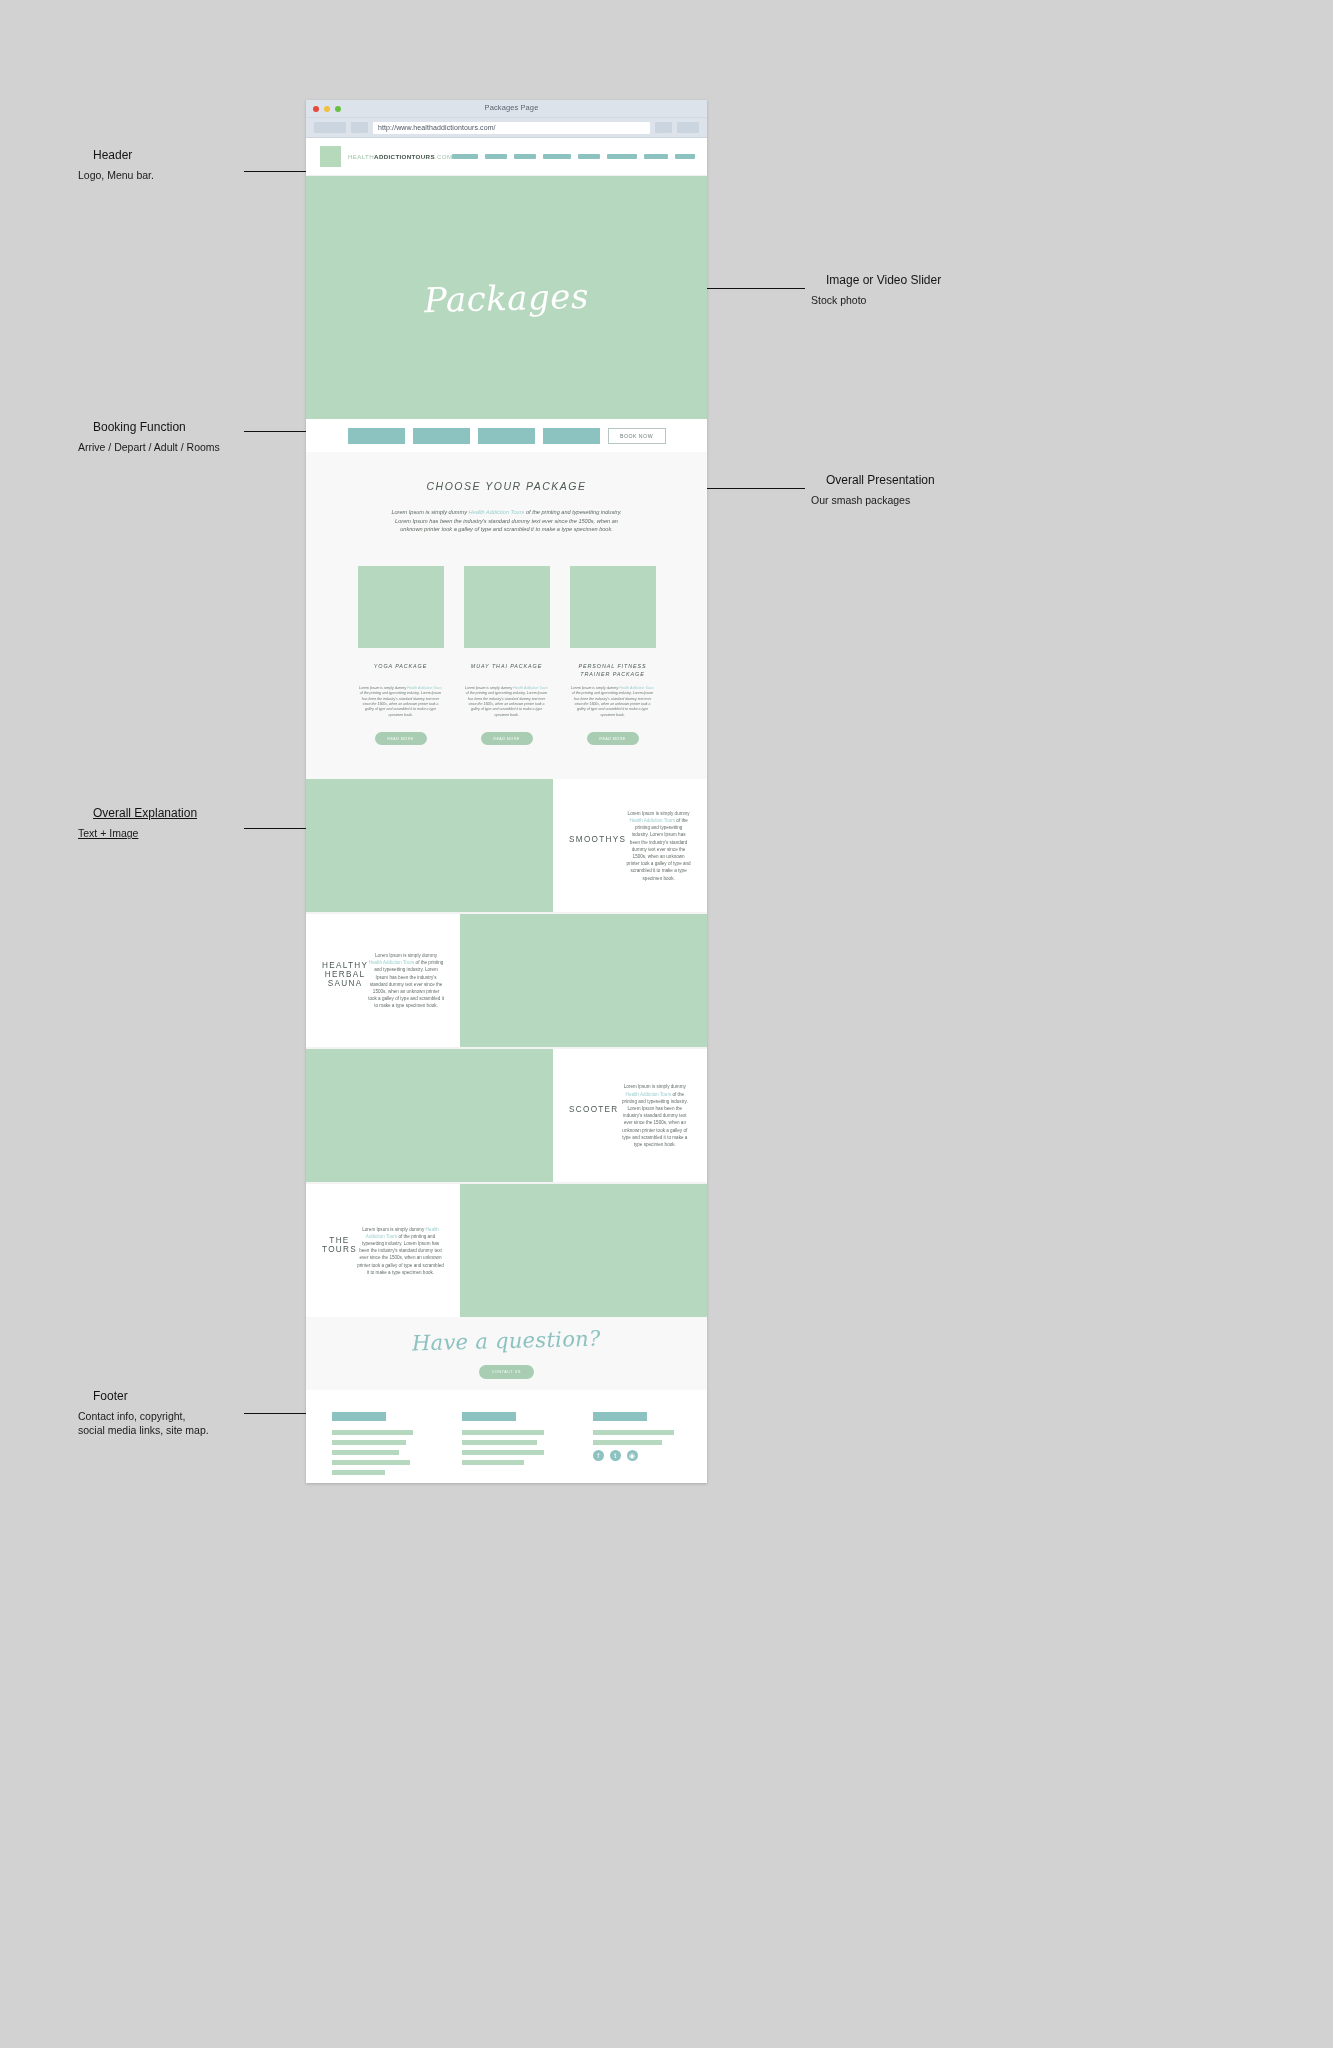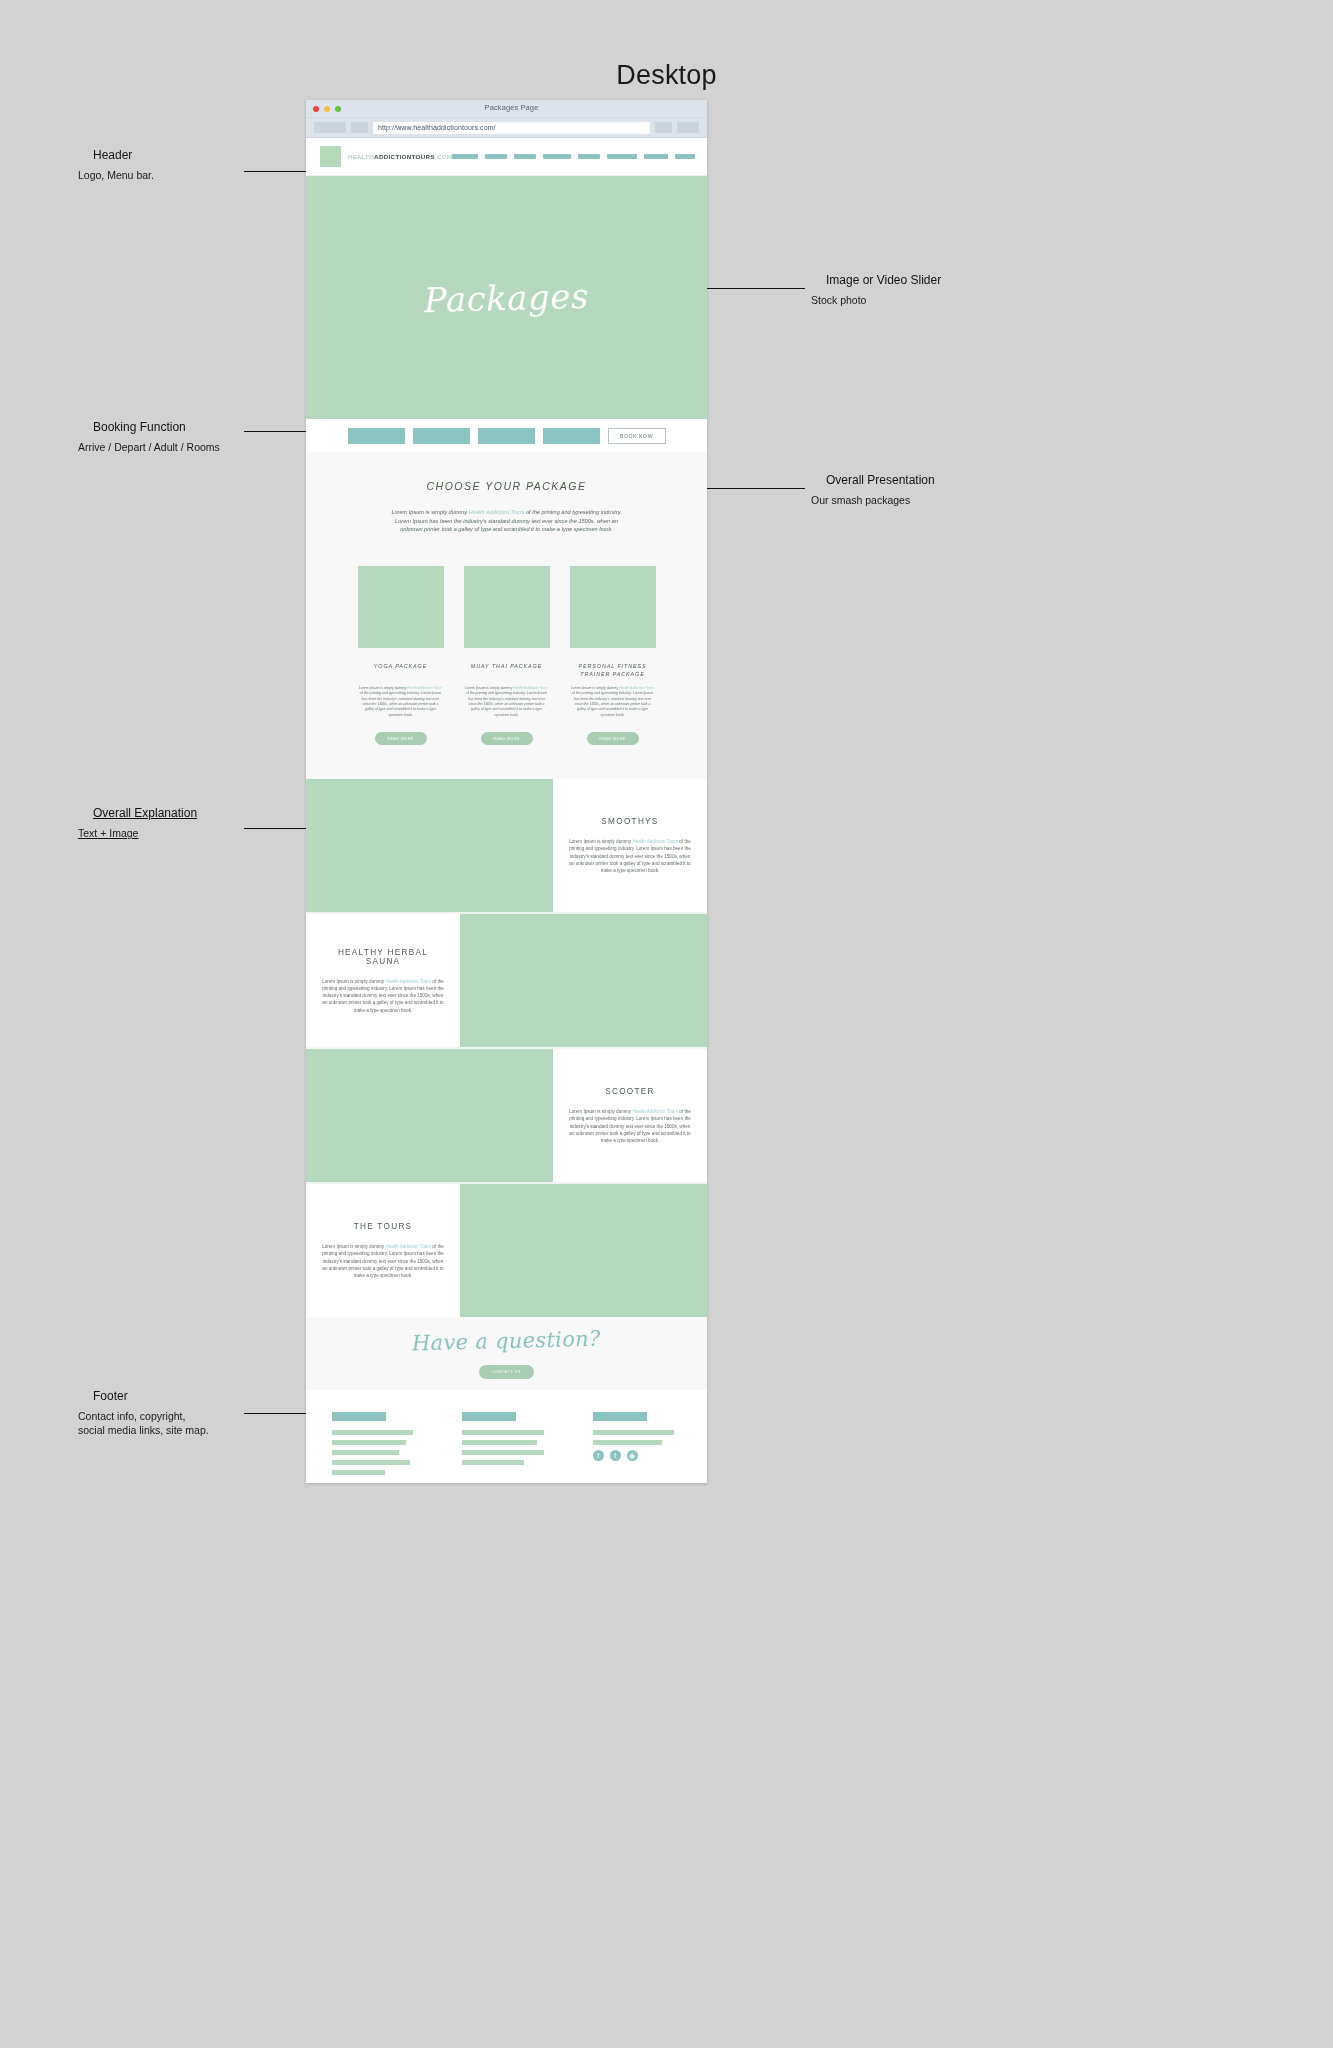--- a/index.html
+++ b/index.html
@@ -180,7 +180,6 @@
 
 <div class="page">
 
-  <div class="page-title">Desktop</div>
 
   <div class="anno" style="left:78px; top:145px; width:190px;">
     <div class="anno-title">Header</div>

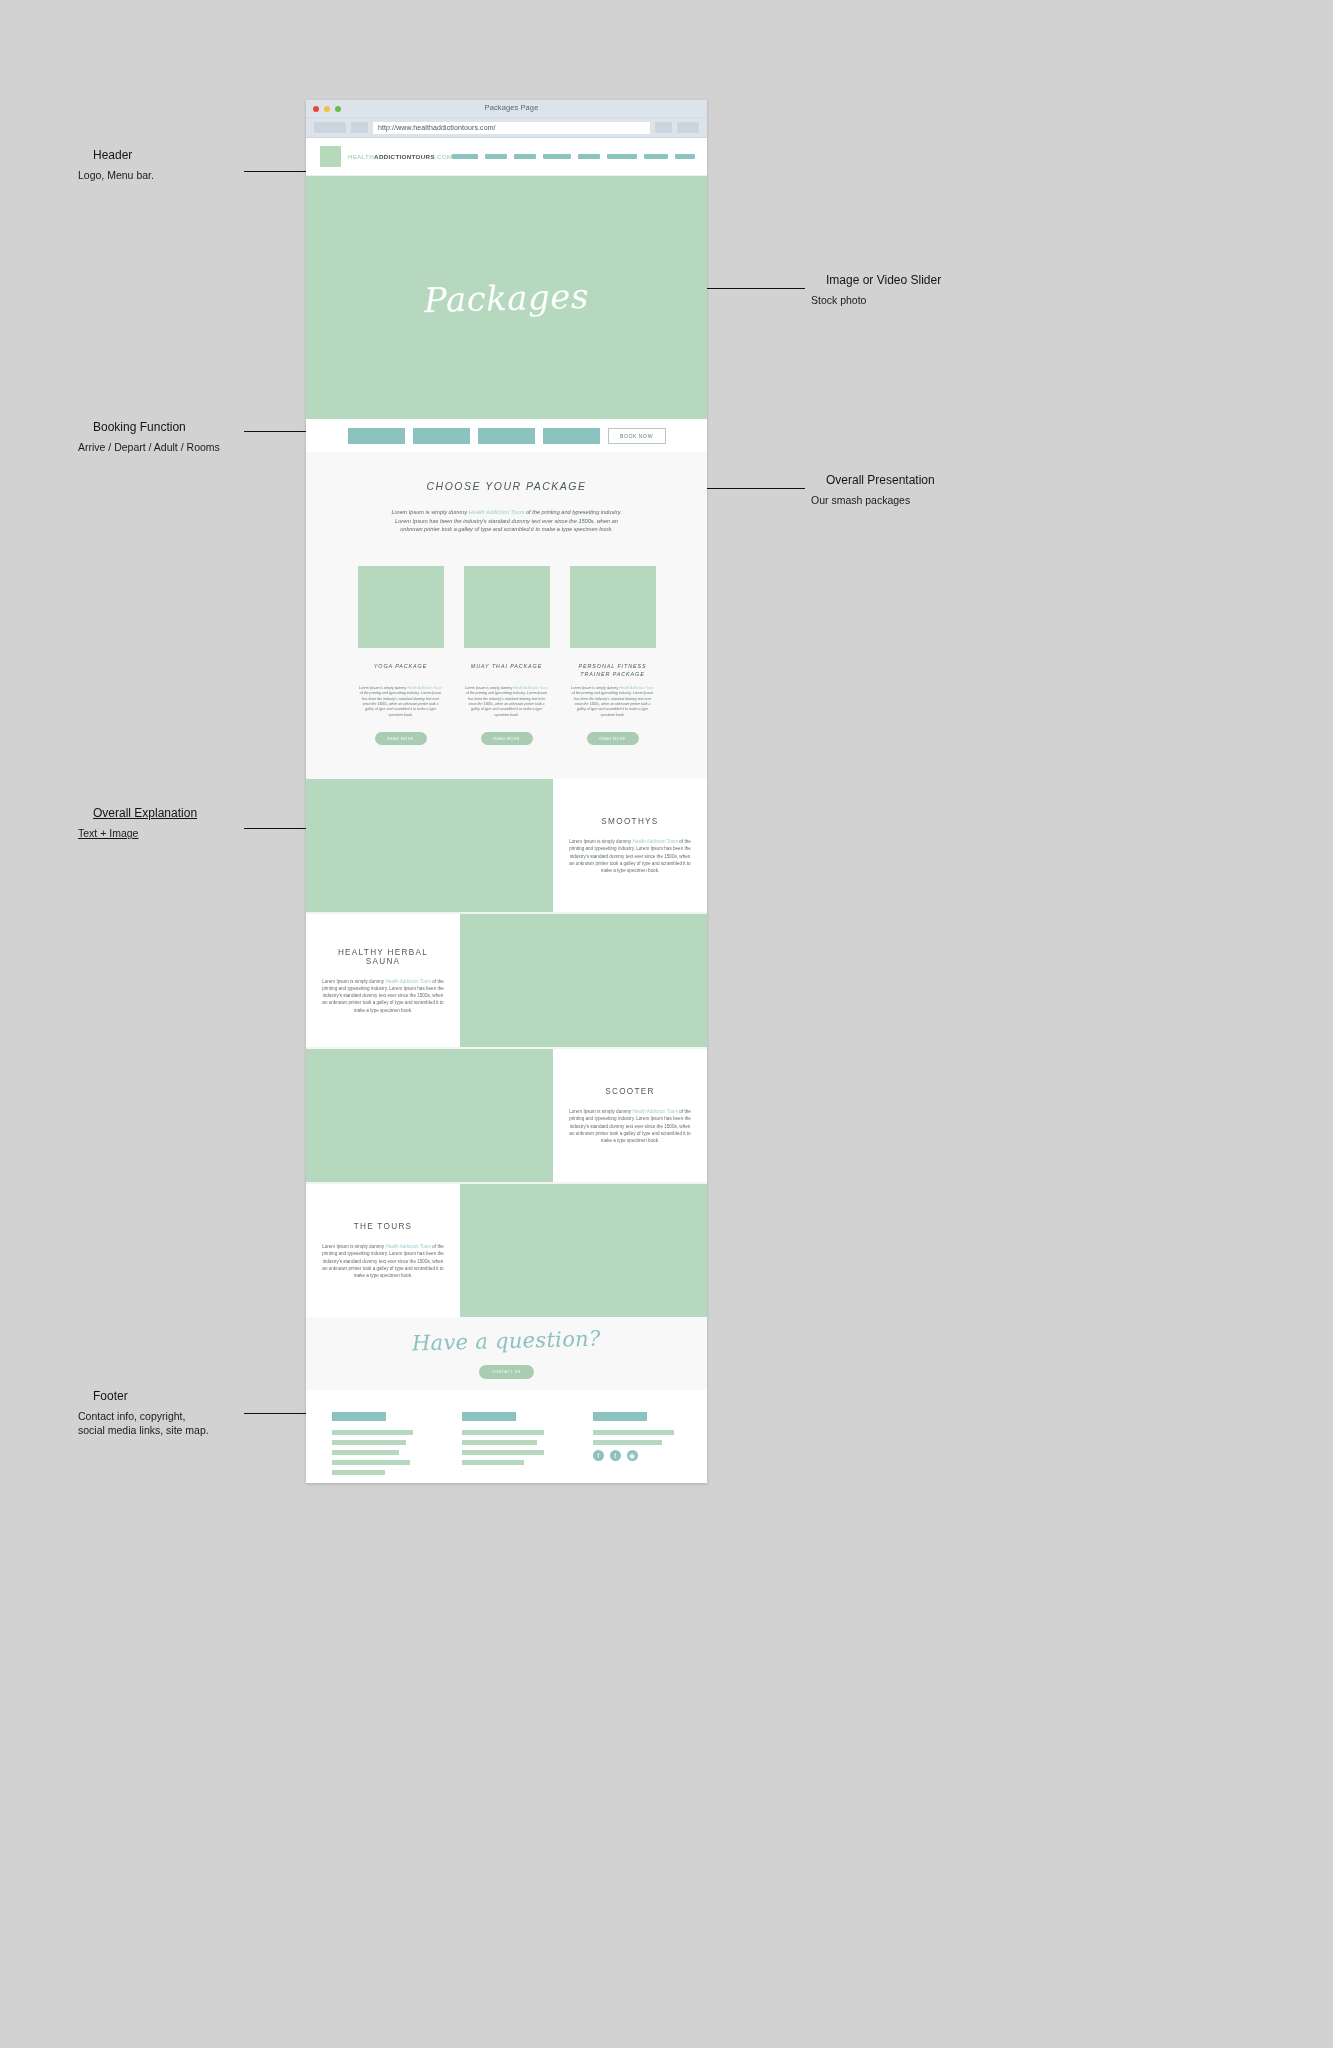--- a/index.html
+++ b/index.html
@@ -133,7 +133,7 @@
   .split { display: flex; height: 133px; background: #fff; }
   .split .ph { background: #b5d8bf; }
   .split .txt {
-    display: flex; flex-direction: column; align-items: center;
+    display: flex; flex-direction: row; align-items: center;
     justify-content: center; padding: 0 16px; text-align: center;
   }
   .split .txt h3 {

